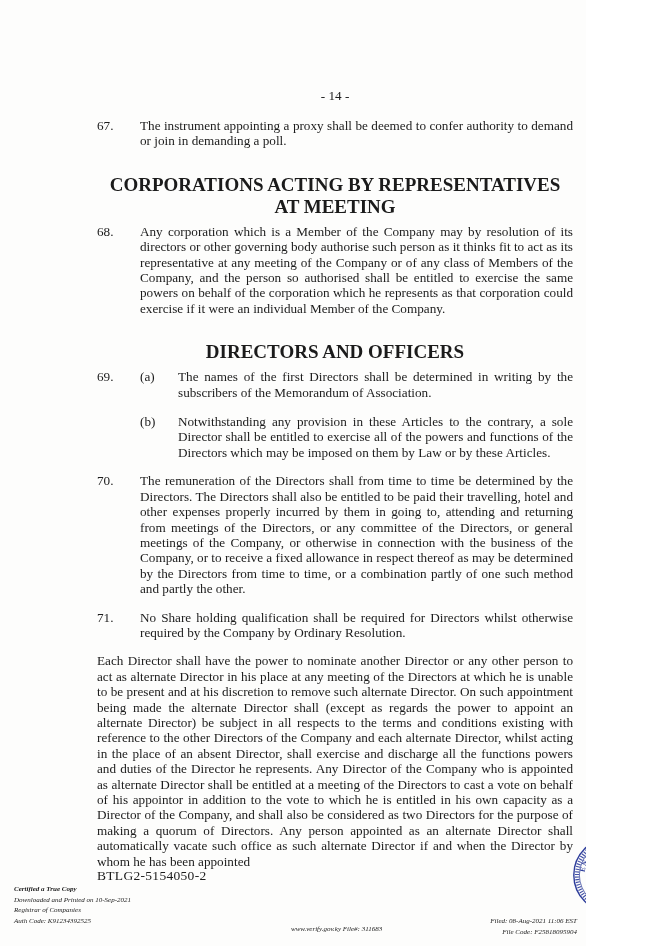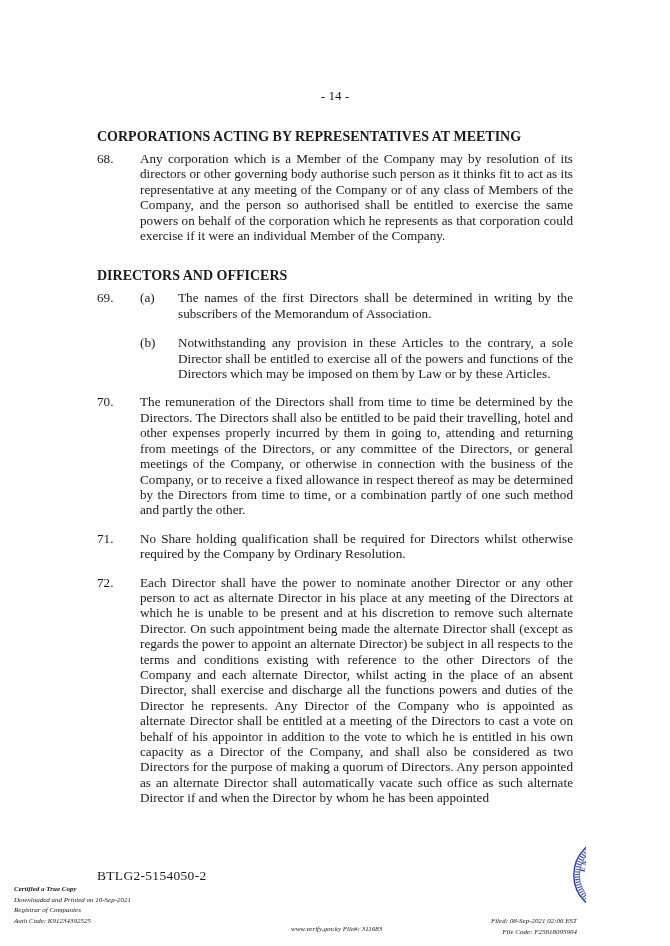--- a/index.html
+++ b/index.html
@@ -78,6 +78,10 @@
   <div class="body-col">
     <div class="page-num">- 14 -</div>
 
+    <div class="para">
+      <span class="num">67.</span>
+      <span class="text">The instrument appointing a proxy shall be deemed to confer authority to demand or join in demanding a poll.</span>
+    </div>
 
     <div class="heading">CORPORATIONS ACTING BY REPRESENTATIVES AT MEETING</div>
 

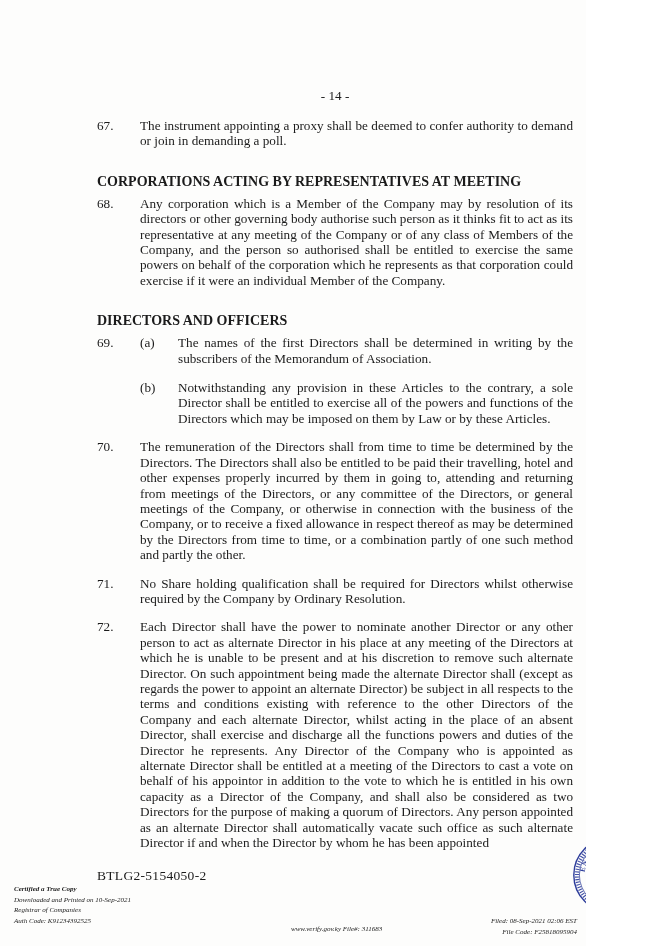--- a/index.html
+++ b/index.html
@@ -30,8 +30,9 @@
   .para .num{flex:0 0 43px;}
   .para .text{flex:1;text-align:justify;}
   .heading{
+    text-align:center;
     font-weight:bold;
-    font-size:14px;
+    font-size:19px;
     margin:25px 0 6px 0;
   }
   .subitems{flex:1;display:flex;flex-direction:column;}

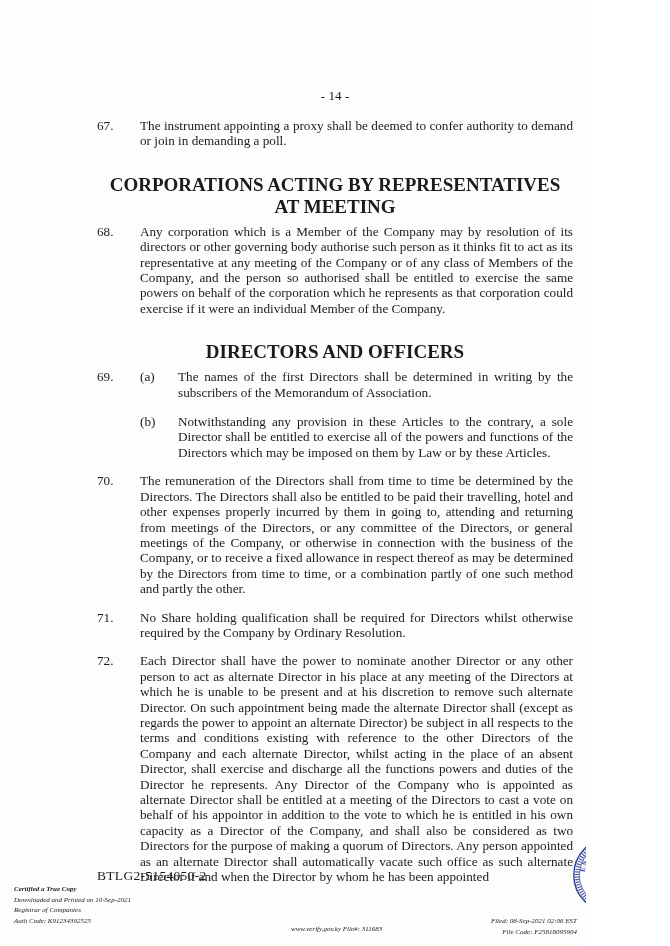--- a/index.html
+++ b/index.html
@@ -118,7 +118,6 @@
     </div>
 
     <div class="para">
-      <span class="num">72.</span>
       <span class="text">Each Director shall have the power to nominate another Director or any other person to act as alternate Director in his place at any meeting of the Directors at which he is unable to be present and at his discretion to remove such alternate Director.  On such appointment being made the alternate Director shall (except as regards the power to appoint an alternate Director) be subject in all respects to the terms and conditions existing with reference to the other Directors of the Company and each alternate Director, whilst acting in the place of an absent Director, shall exercise and discharge all the functions powers and duties of the Director he represents.  Any Director of the Company who is appointed as alternate Director shall be entitled at a meeting of the Directors to cast a vote on behalf of his appointor in addition to the vote to which he is entitled in his own capacity as a Director of the Company, and shall also be considered as two Directors for the purpose of making a quorum of Directors.  Any person appointed as an alternate Director shall automatically vacate such office as such alternate Director if and when the Director by whom he has been appointed</span>
     </div>
   </div>

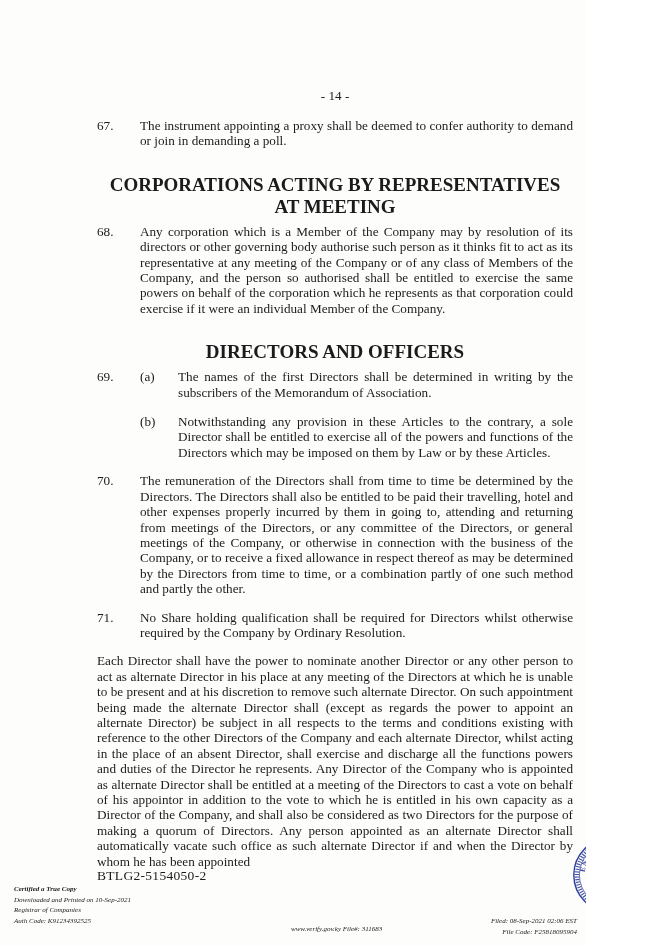--- a/index.html
+++ b/index.html
@@ -165,7 +165,7 @@
   <div class="footer-center">www.verify.gov.ky File#: 311683</div>
 
   <div class="footer-right">
-    <div>Filed: 08-Sep-2021 02:06 EST</div>
+    <div>Filed: 08-Aug-2021 11:06 EST</div>
     <div>File Code: F25818095904</div>
   </div>
 

